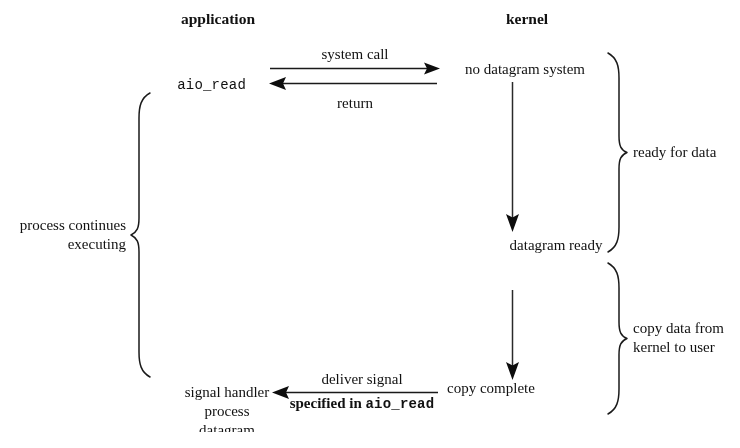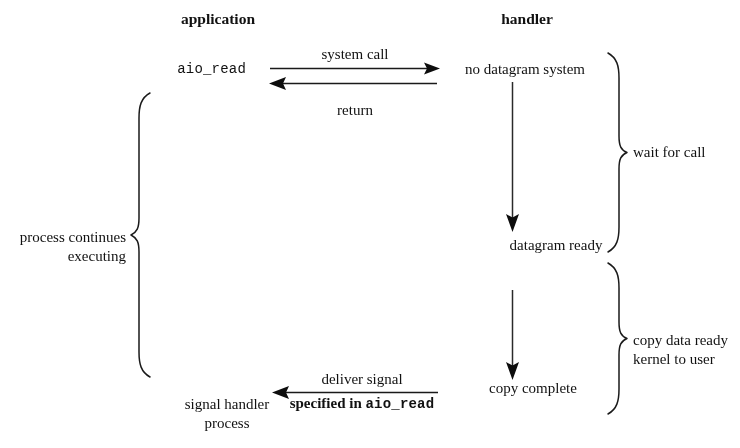--- a/index.html
+++ b/index.html
@@ -145,7 +145,7 @@
 
   <div class="lbl hdr ctr" style="left:218px; top:9px;">application</div>
 
-  <div class="lbl hdr ctr" style="left:527px; top:9px;">handler</div>
+  <div class="lbl hdr ctr" style="left:527px; top:9px;">kernel</div>
 
   <div class="lbl mono rgt" style="left:246px; top:60px;">aio_read</div>
 

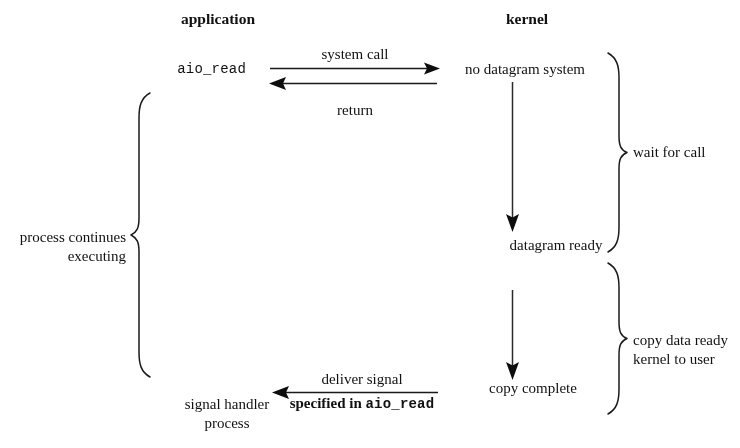--- a/index.html
+++ b/index.html
@@ -33,6 +33,7 @@
     font-family: "Liberation Mono", "DejaVu Sans Mono", monospace;
     font-size: 14px;
     letter-spacing: 0.2px;
+    margin-top: 16px;
   }
   .ctr {
     transform: translateX(-50%);

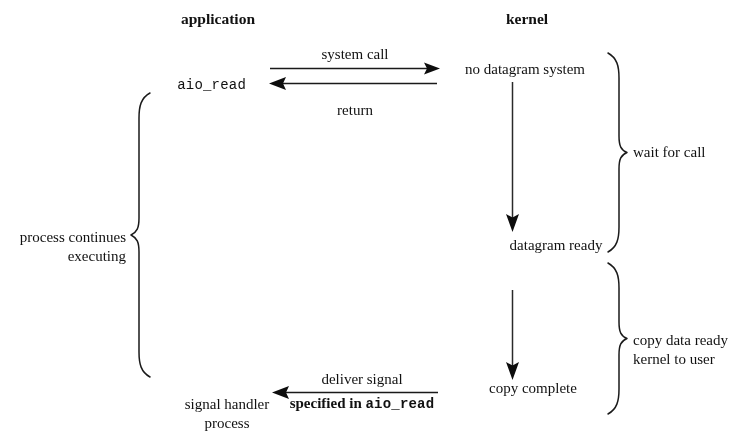--- a/index.html
+++ b/index.html
@@ -163,7 +163,7 @@
 
   <div class="lbl ctr" style="left:355px; top:45px;">system call</div>
 
-  <div class="lbl ctr" style="left:355px; top:101px;">return</div>
+  <div class="lbl ctr" style="left:355px; top:94px;">return</div>
 
   <div class="lbl ctr" style="left:362px; top:370px;">deliver signal</div>
 

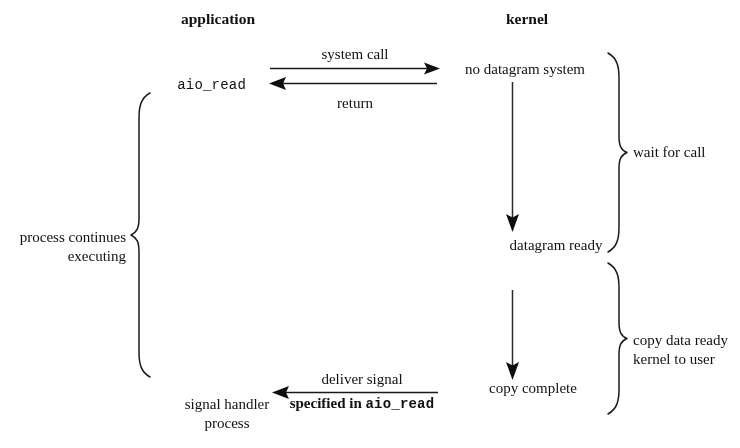--- a/index.html
+++ b/index.html
@@ -174,7 +174,7 @@
   <div class="lbl multiline rgt" style="left:126px; top:216px;">process continues
 executing</div>
 
-  <div class="lbl" style="left:633px; top:143px;">wait for call</div>
+  <div class="lbl" style="left:633px; top:143px;">ready for data</div>
 
   <div class="lbl multiline" style="left:633px; top:319px;">copy data ready
 kernel to user</div>

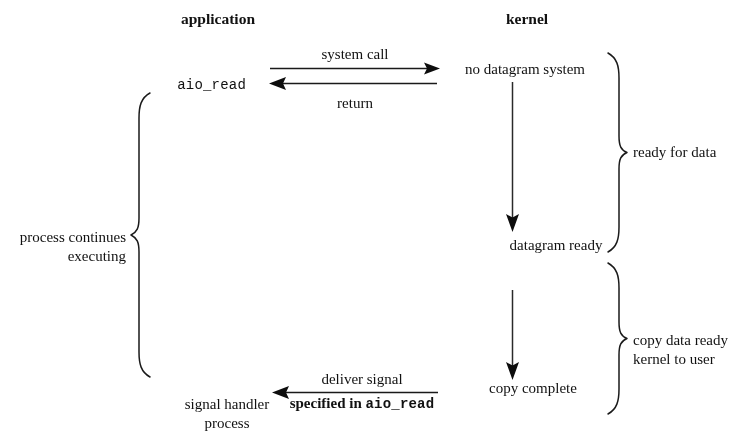--- a/index.html
+++ b/index.html
@@ -46,7 +46,6 @@
   .multiline {
     white-space: pre;
     line-height: 19px;
-    margin-top: 12px;
   }
   svg.overlay {
     position: absolute;

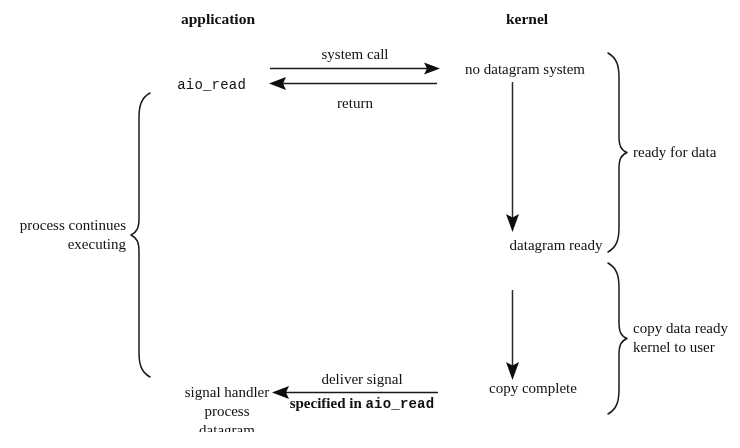--- a/index.html
+++ b/index.html
@@ -175,7 +175,7 @@
 
   <div class="lbl" style="left:633px; top:143px;">ready for data</div>
 
-  <div class="lbl multiline" style="left:633px; top:319px;">copy data ready
+  <div class="lbl multiline" style="left:633px; top:319px;">copy data from
 kernel to user</div>
 
 </div>

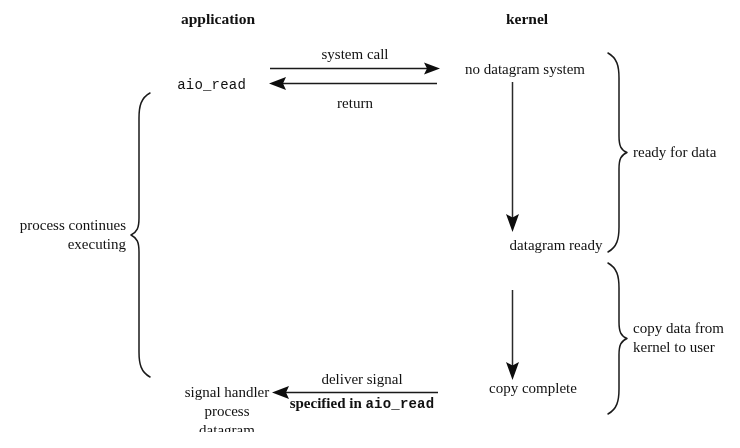--- a/index.html
+++ b/index.html
@@ -158,7 +158,7 @@
   <div class="lbl ctr" style="left:513px; top:236px;margin-left:43px;">datagram ready</div>
 
 
-  <div class="lbl ctr" style="left:533px; top:379px;">copy complete</div>
+  <div class="lbl ctr" style="left:491px; top:379px;">copy complete</div>
 
   <div class="lbl ctr" style="left:355px; top:45px;">system call</div>
 

